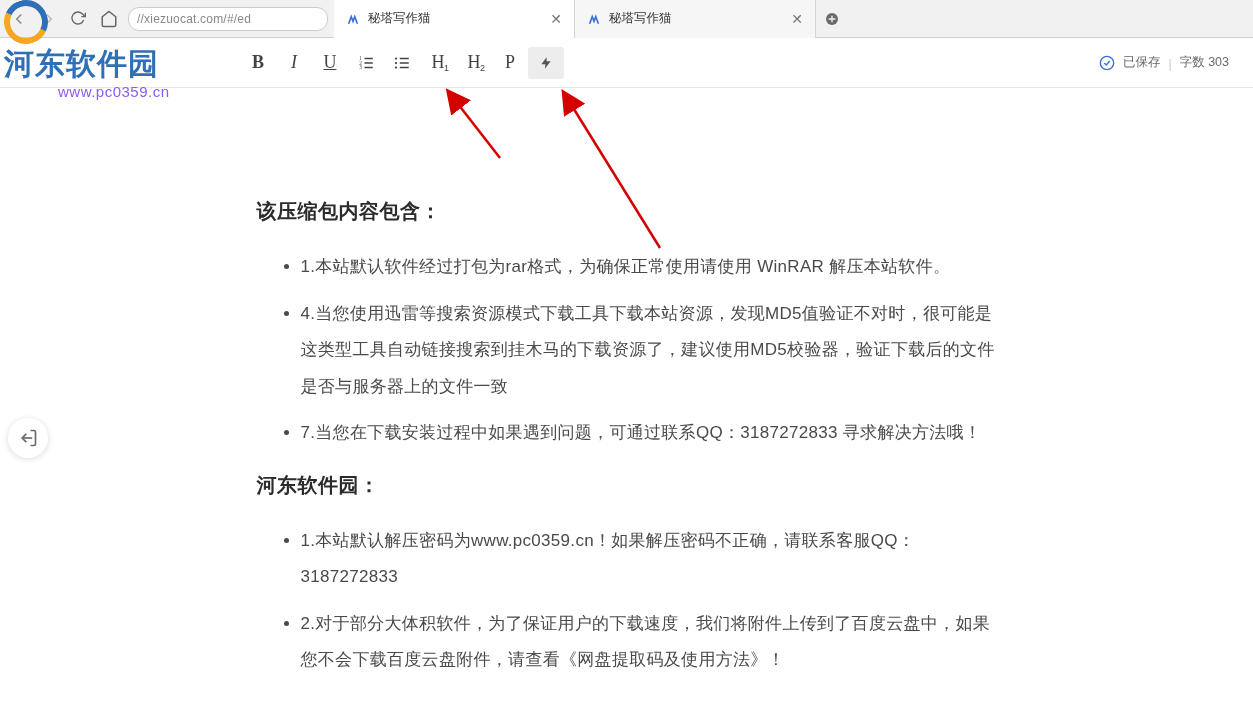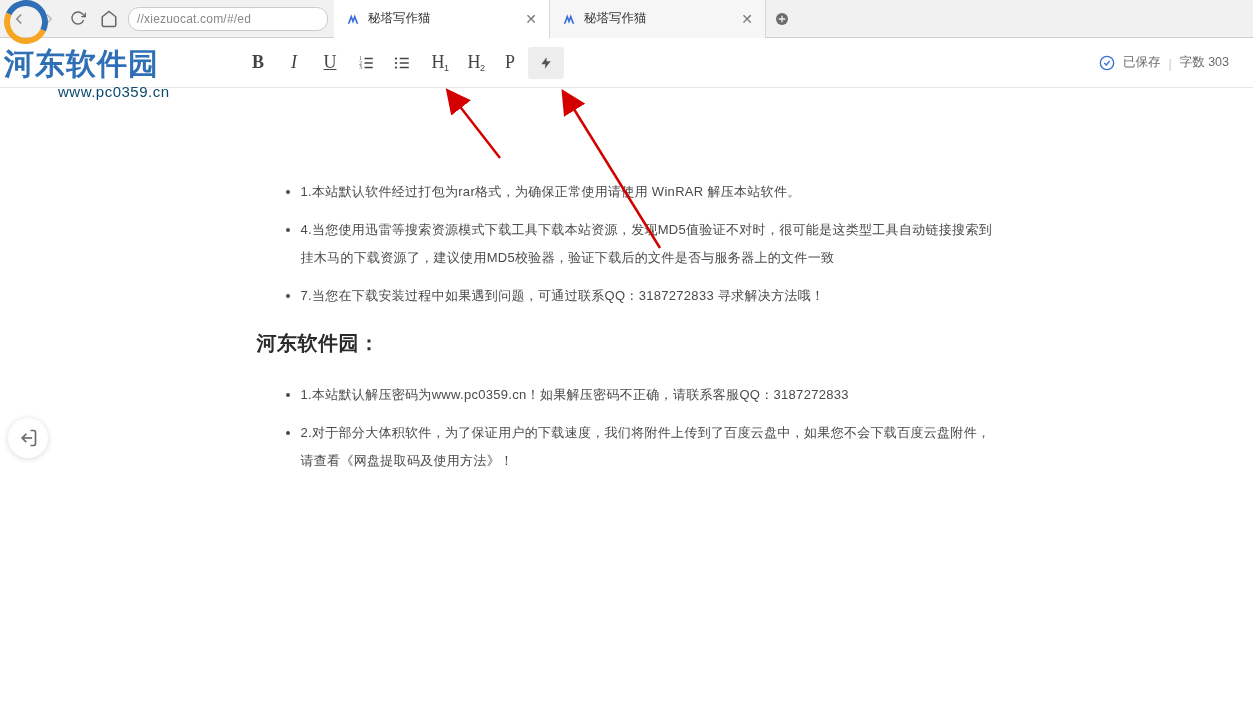--- a/index.html
+++ b/index.html
@@ -11,7 +11,7 @@
   .chrome-nav .ico { width: 18px; height: 18px; color: #5a5a5a; }
   .addr-bar { flex: 0 0 200px; height: 24px; background: #fff; border: 1px solid #ccc; border-radius: 11px; display: flex; align-items: center; padding: 0 8px; font-size: 12px; color: #888; letter-spacing: 0.2px;}
   .tabs { display: flex; align-items: stretch; height: 38px; margin-left: 6px; }
-  .tab { display: flex; align-items: center; width: 216px; padding: 0 12px; border-right: 1px solid #d5d5d5; font-size: 12.5px; color: #333; background: #f6f6f6; }
+  .tab { display: flex; align-items: center; width: 241px; padding: 0 12px; border-right: 1px solid #d5d5d5; font-size: 12.5px; color: #333; background: #f6f6f6; }
   .tab.active { background: #fff; }
   .tab-favicon { width: 14px; height: 14px; margin-right: 8px; }
   .tab-title { flex: 1; white-space: nowrap; overflow: hidden; text-overflow: ellipsis; }

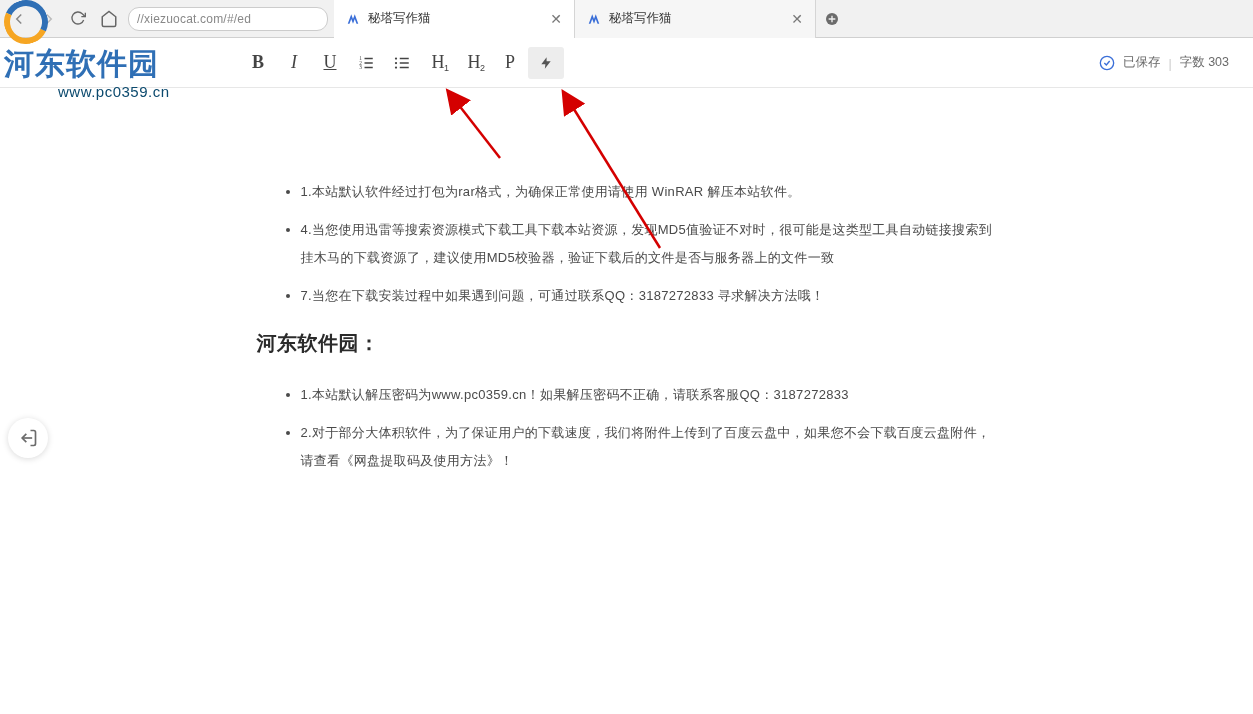--- a/index.html
+++ b/index.html
@@ -43,7 +43,7 @@
   .wm { position:absolute; left:4px; top:0; z-index:10; pointer-events:none;}
   .wm .big { font-size:30px; font-weight:800; color:#2f6fb5; letter-spacing:1px; display:flex; align-items:flex-start;flex-direction:column;}
   .wm .ring { width:44px; height:44px; border:6px solid #f6a623; border-radius:50%; border-top-color:#2f6fb5; border-right-color:#2f6fb5; margin-right:4px; display:flex; align-items:center; justify-content:center; transform: rotate(-20deg);}
-  .wm .small { font-size:15px; color:#0c4a6e; margin-left:54px; margin-top:-2px; letter-spacing:0.5px;}
+  .wm .small { font-size:15px; color:#8b5cf6; margin-left:54px; margin-top:-2px; letter-spacing:0.5px;}
 
   
   .arrows { position:absolute; top:50px; left:0; right:0; height:200px; z-index:5; pointer-events:none;}

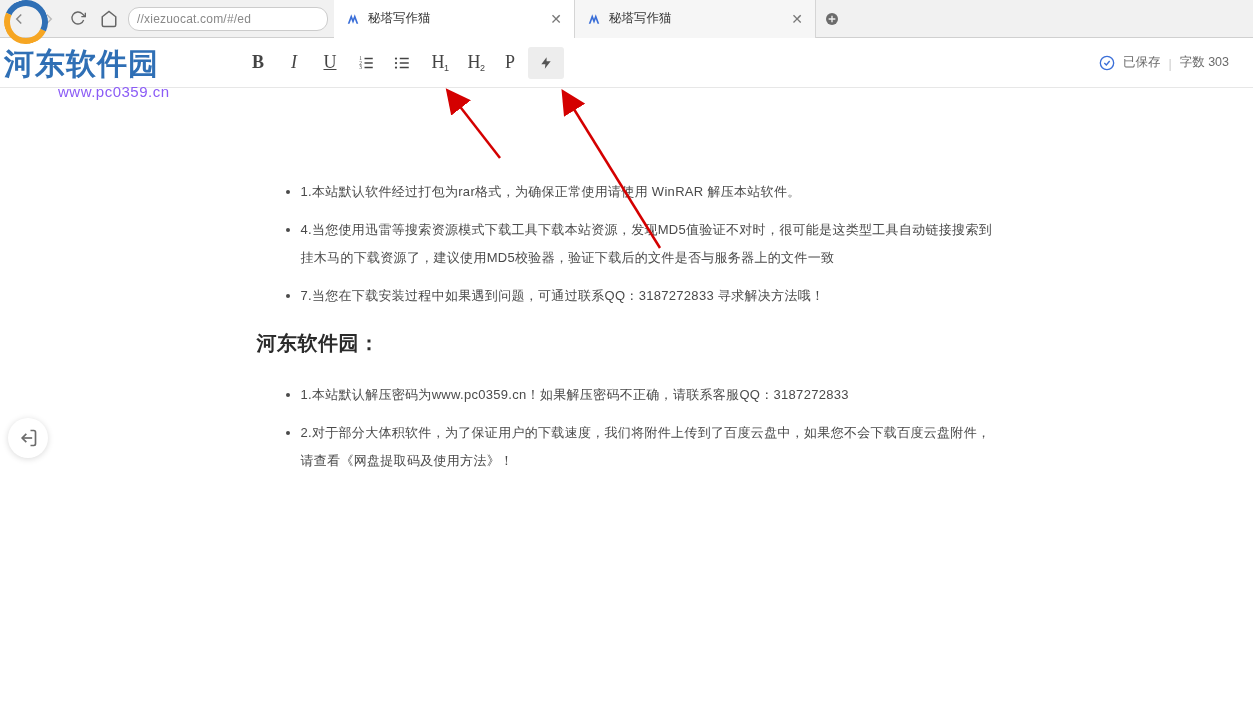--- a/index.html
+++ b/index.html
@@ -185,6 +185,7 @@
 
   <div class="doc">
     <div class="page">
+      <h2>该压缩包内容包含：</h2>
       <ul>
         <li>1.本站默认软件经过打包为rar格式，为确保正常使用请使用 WinRAR 解压本站软件。</li>
         <li>4.当您使用迅雷等搜索资源模式下载工具下载本站资源，发现MD5值验证不对时，很可能是这类型工具自动链接搜索到挂木马的下载资源了，建议使用MD5校验器，验证下载后的文件是否与服务器上的文件一致</li>

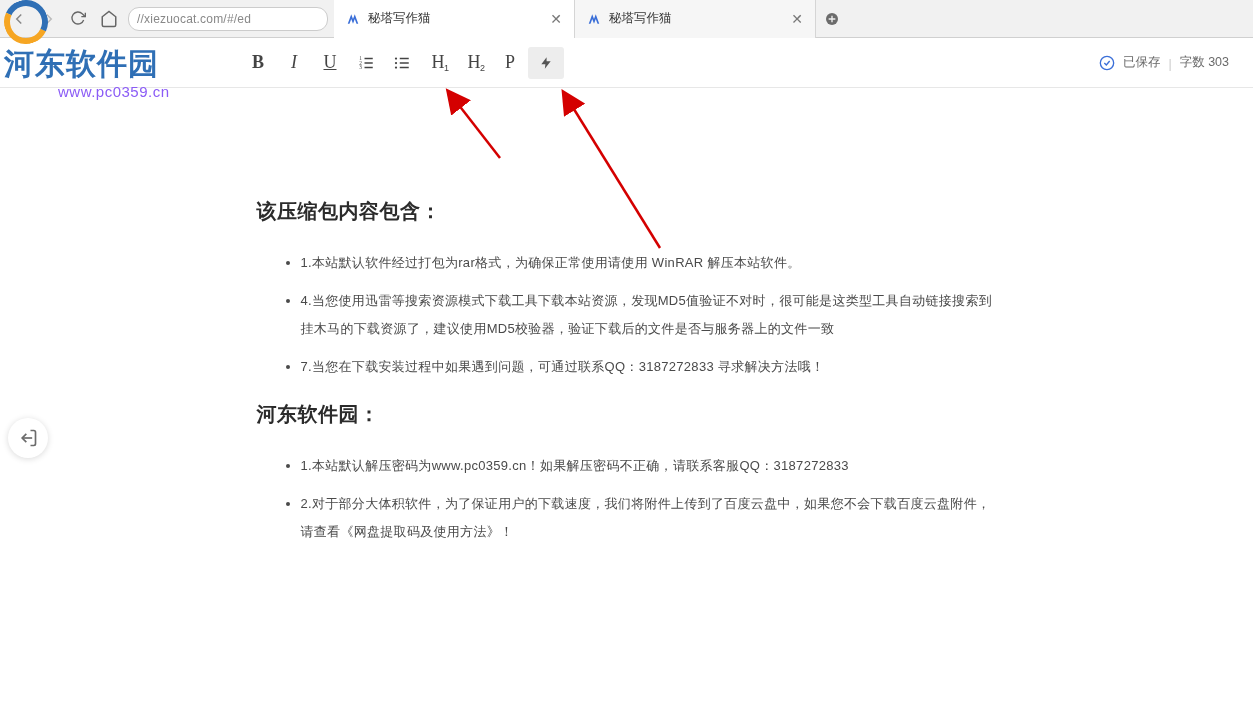--- a/index.html
+++ b/index.html
@@ -37,7 +37,7 @@
   .page { width: 820px; margin: 0 auto; padding: 90px 40px 40px 40px; color:#333; }
   .page h2 { font-size: 20px; font-weight: 700; color:#2b2b2b; margin: 20px 0 24px 0; letter-spacing: 0.5px;}
   .page ul { list-style: disc; padding-left: 44px; }
-  .page li { font-size: 13px; line-height: 2.15; color:#4a4a4a; margin-bottom: 10px; letter-spacing: 0.3px;}
+  .page li { font-size: 17px; line-height: 2.15; color:#4a4a4a; margin-bottom: 10px; letter-spacing: 0.3px;}
 
   
   .wm { position:absolute; left:4px; top:0; z-index:10; pointer-events:none;}

